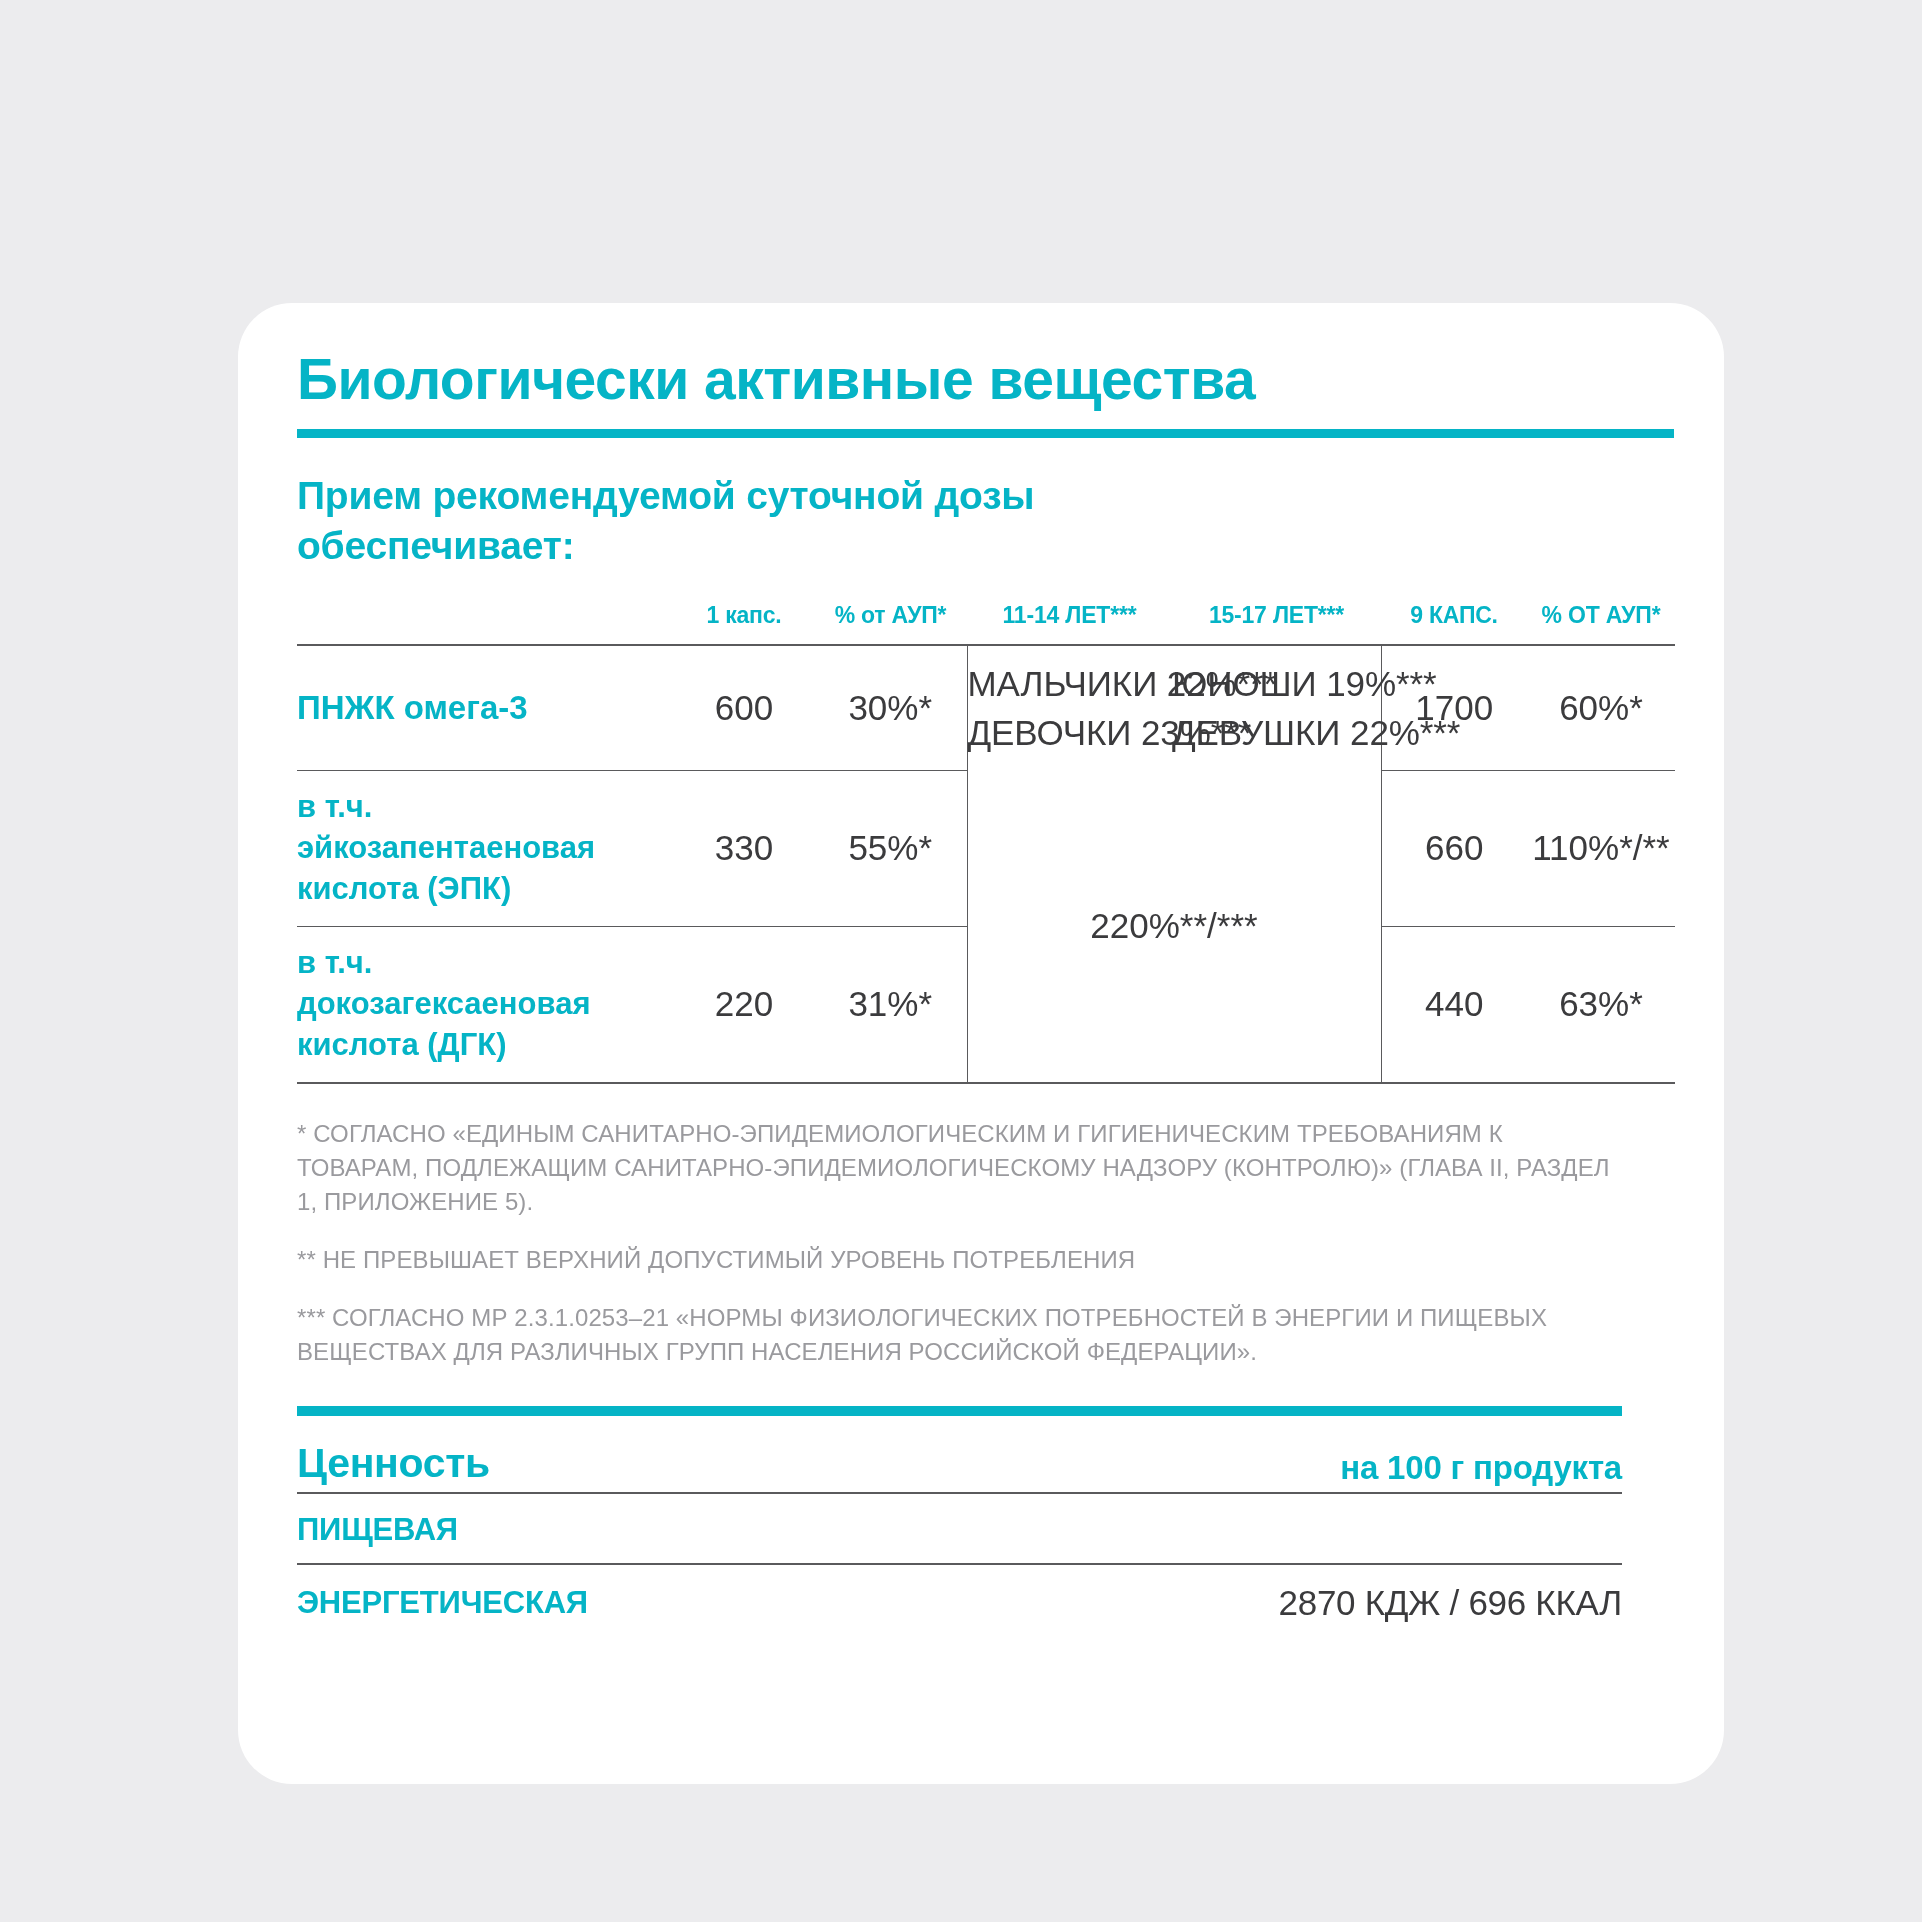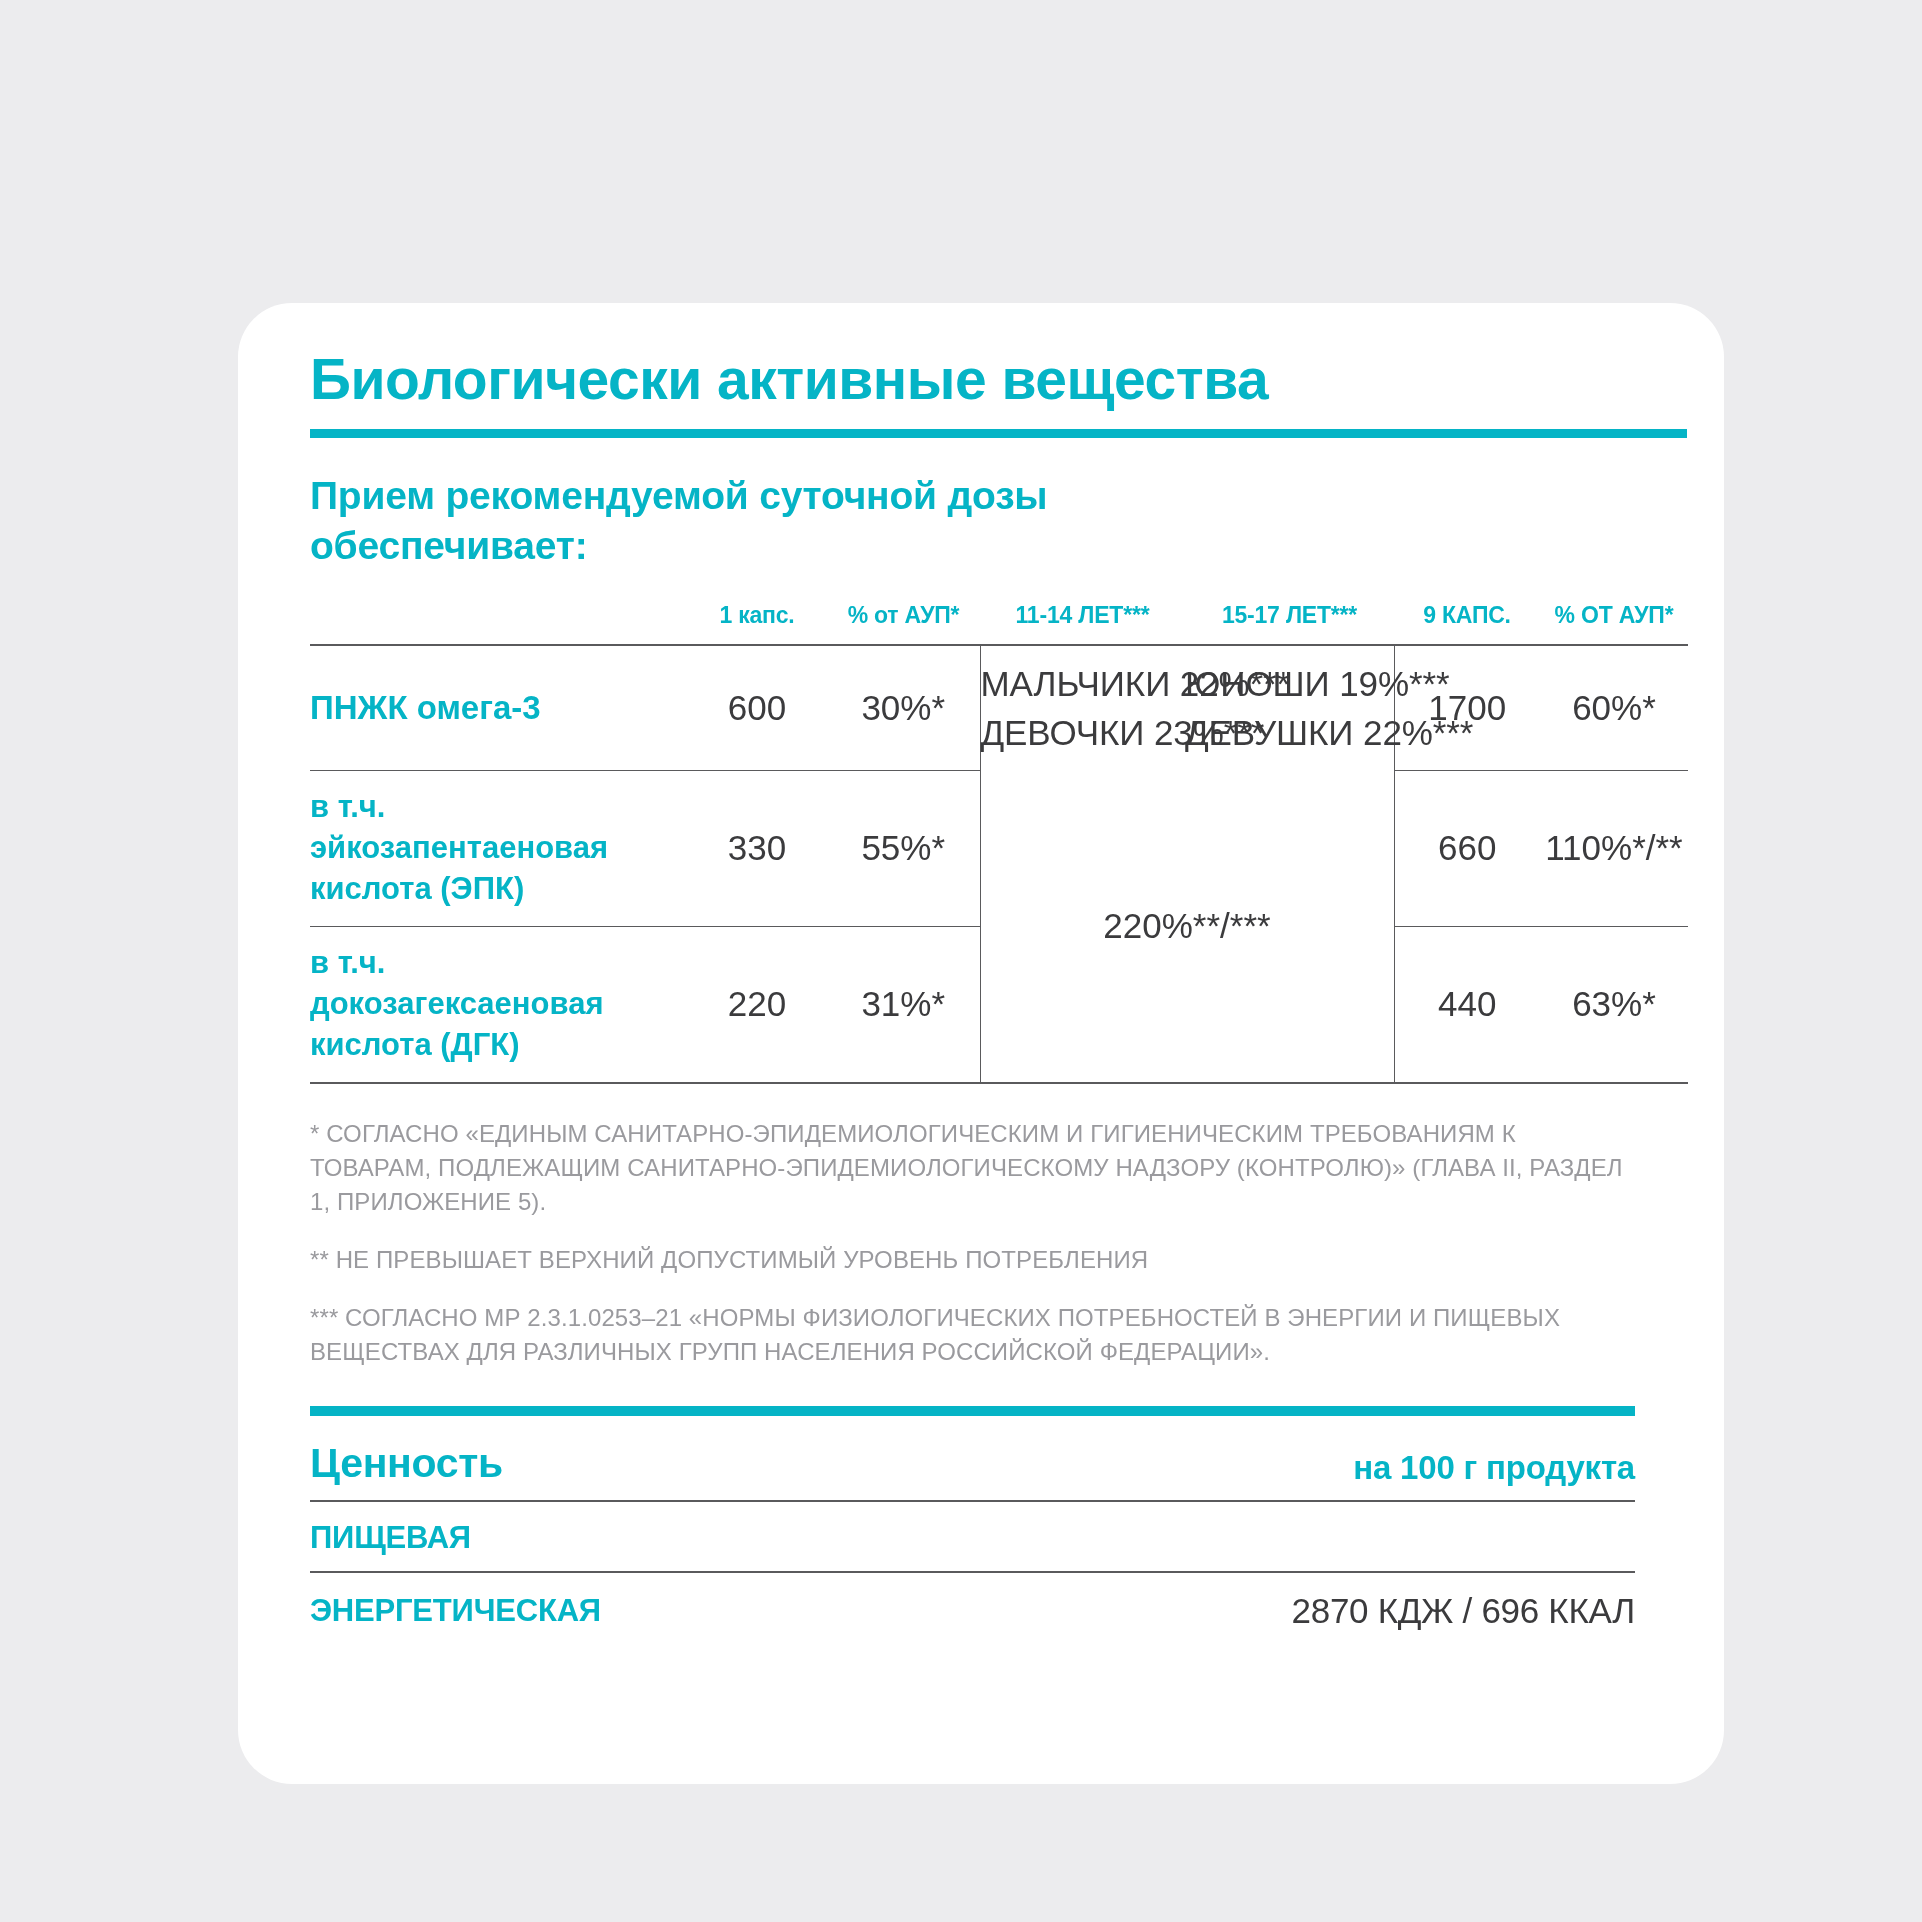--- a/index.html
+++ b/index.html
@@ -45,7 +45,7 @@
 
   .inner {
     position: absolute;
-    left: 72px;
+    left: 59px;
     top: 44px;
     right: 54px;
   }

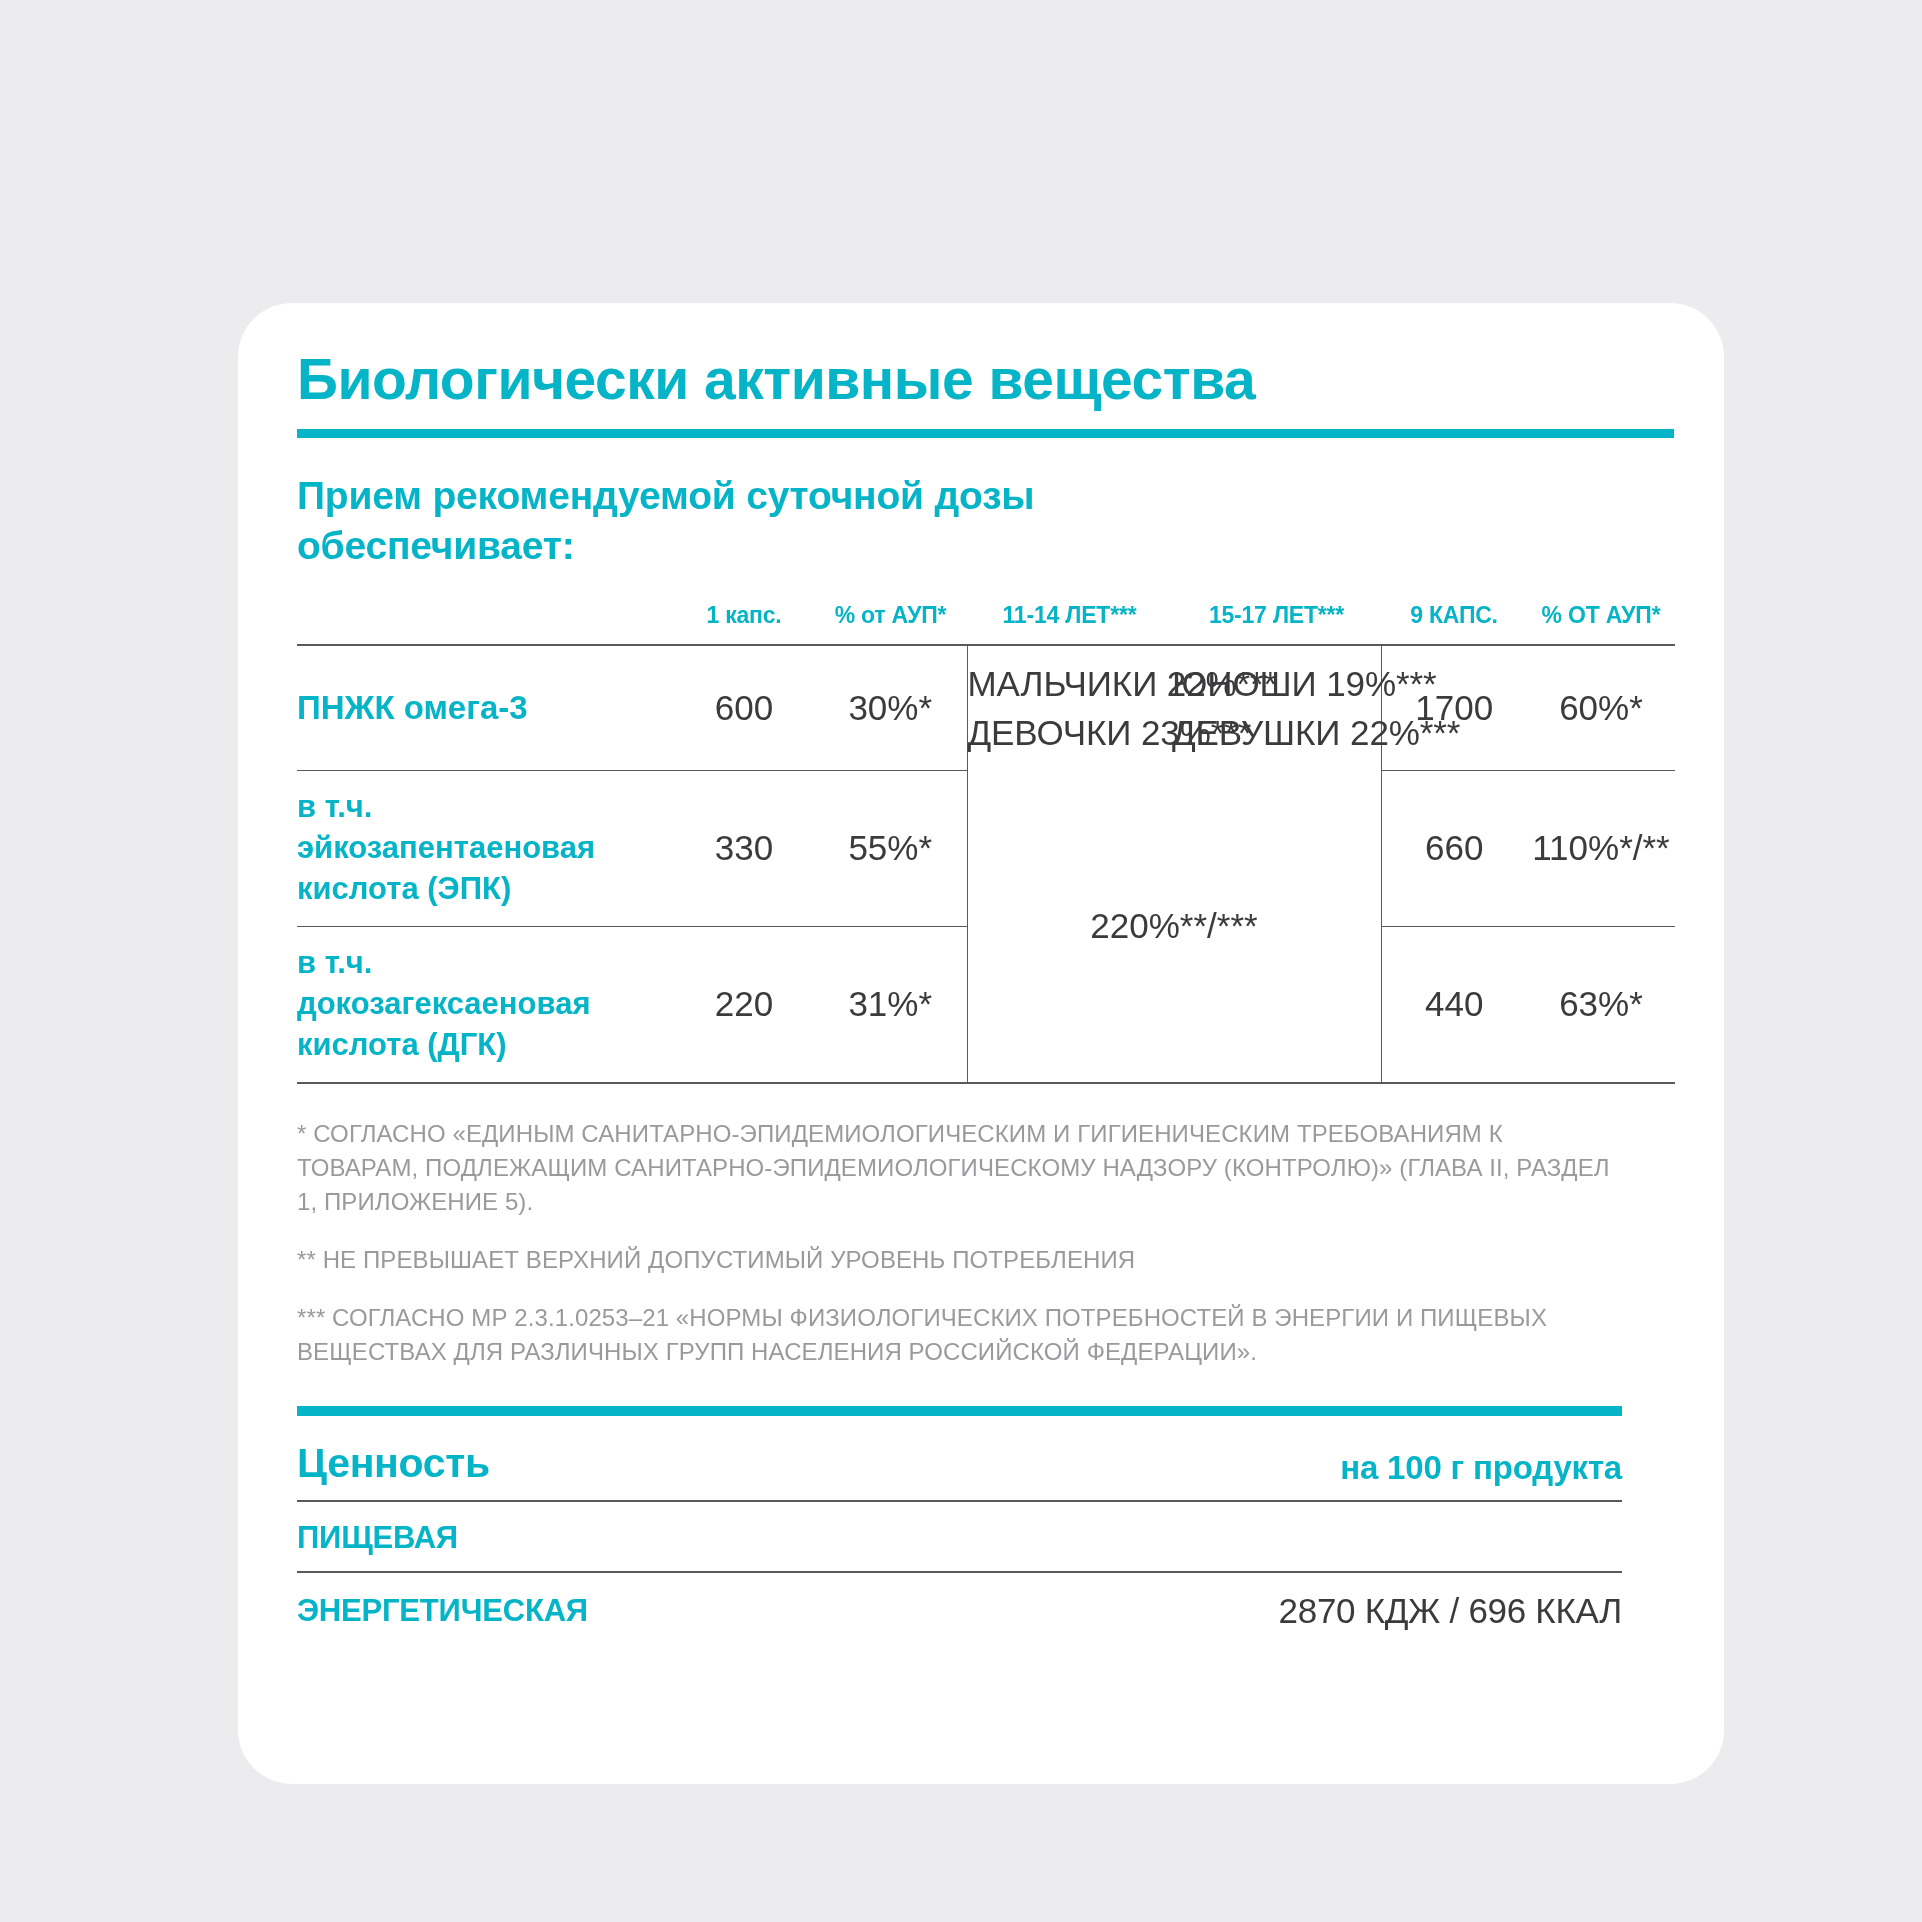--- a/index.html
+++ b/index.html
@@ -168,7 +168,7 @@
     display: flex;
     justify-content: space-between;
     align-items: flex-end;
-    padding-bottom: 13px;
+    padding-bottom: 5px;
     border-bottom: 2.8px solid #5a5a5c;
   }
   .value-head-left {

